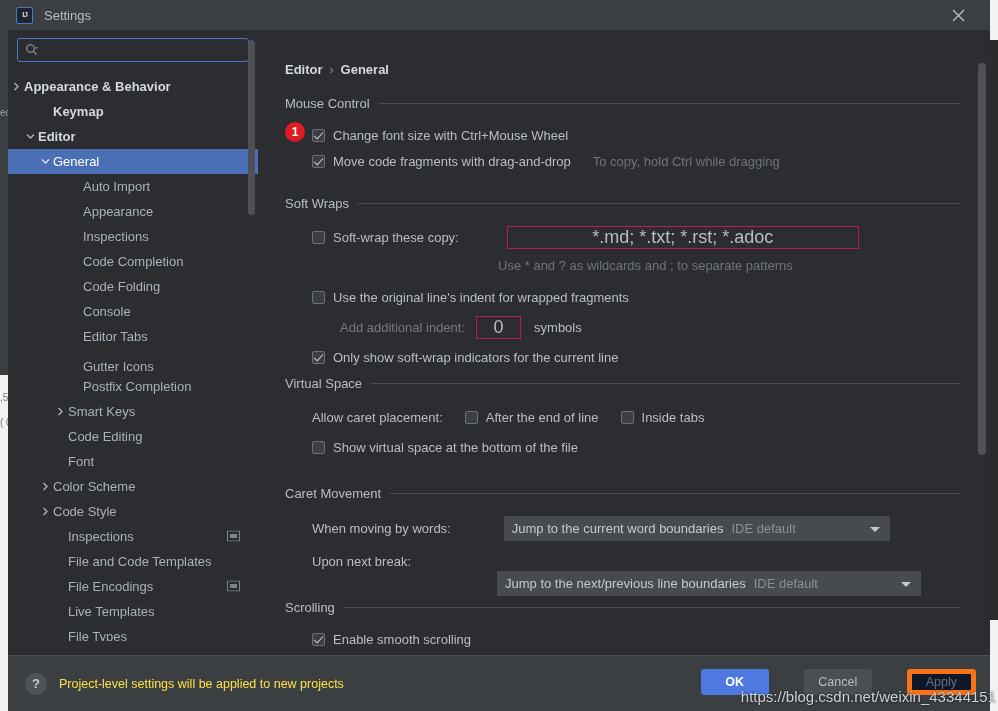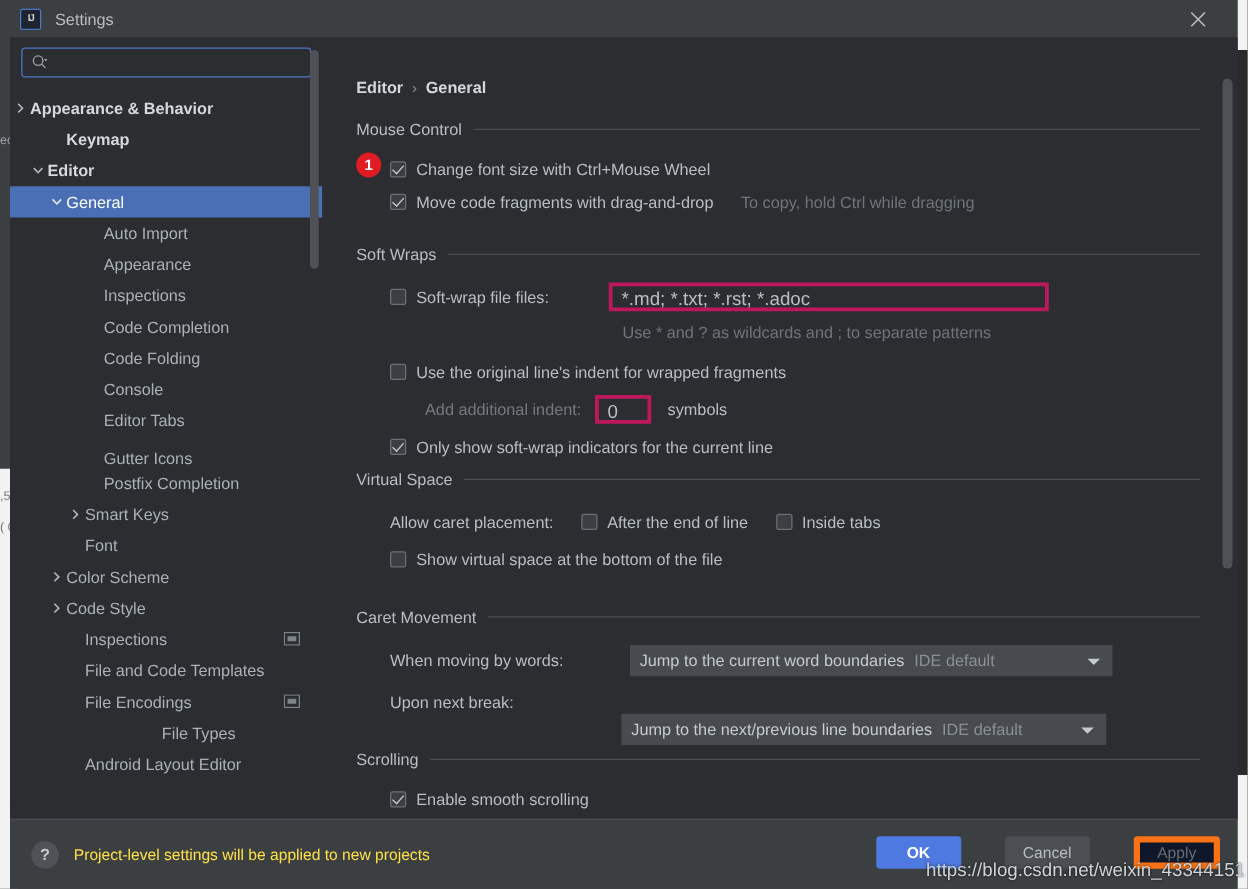--- a/index.html
+++ b/index.html
@@ -441,7 +441,7 @@
         <div class="row" style="height:30px;">
           <span class="indent"></span>
           <span class="cb"></span>
-          <span class="cb-label">Soft-wrap file files:</span>
+          <span class="cb-label">Soft-wrap these copy:</span>
           <span class="textfield" style="margin-left:48px;width:352px;">*.md; *.txt; *.rst; *.adoc</span>
         </div>
         <div class="row" style="height:26px;">

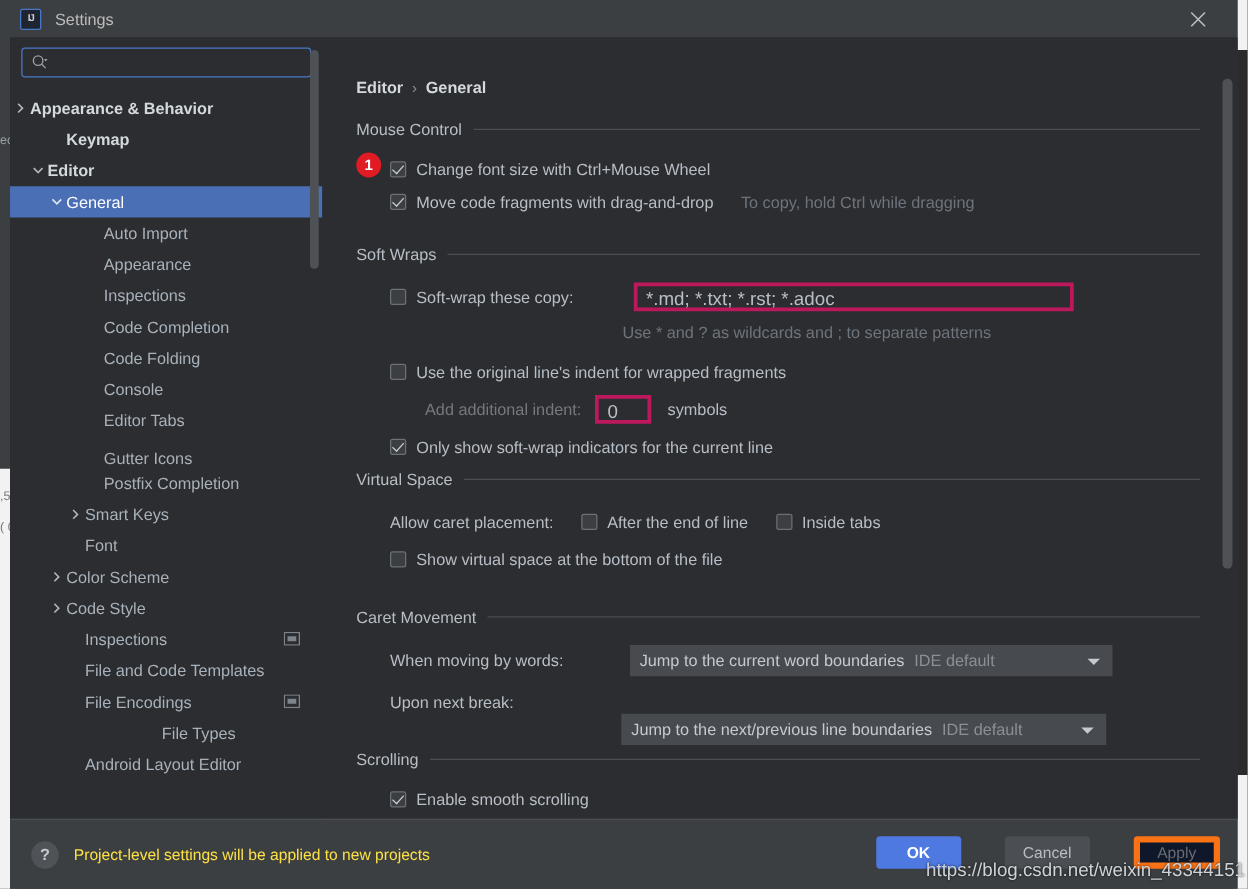--- a/index.html
+++ b/index.html
@@ -167,10 +167,11 @@
   .dim { color: #75797e; font-size: 13px; }
 
   .textfield {
-    background: #2b2d30; border: 3px solid #be185d;
-    color: #b8bec6; font-size: 15px;
+    background: #2b2d30; border: 1px solid #be185d;
+    color: #b8bec6; font-size: 18px;
     padding: 0 7px; height: 23px; line-height: 21px;
     font-family: "Liberation Sans", sans-serif;
+    text-align: center;
   }
   .combo {
     background: #474a4e; border: none; height: 25px;

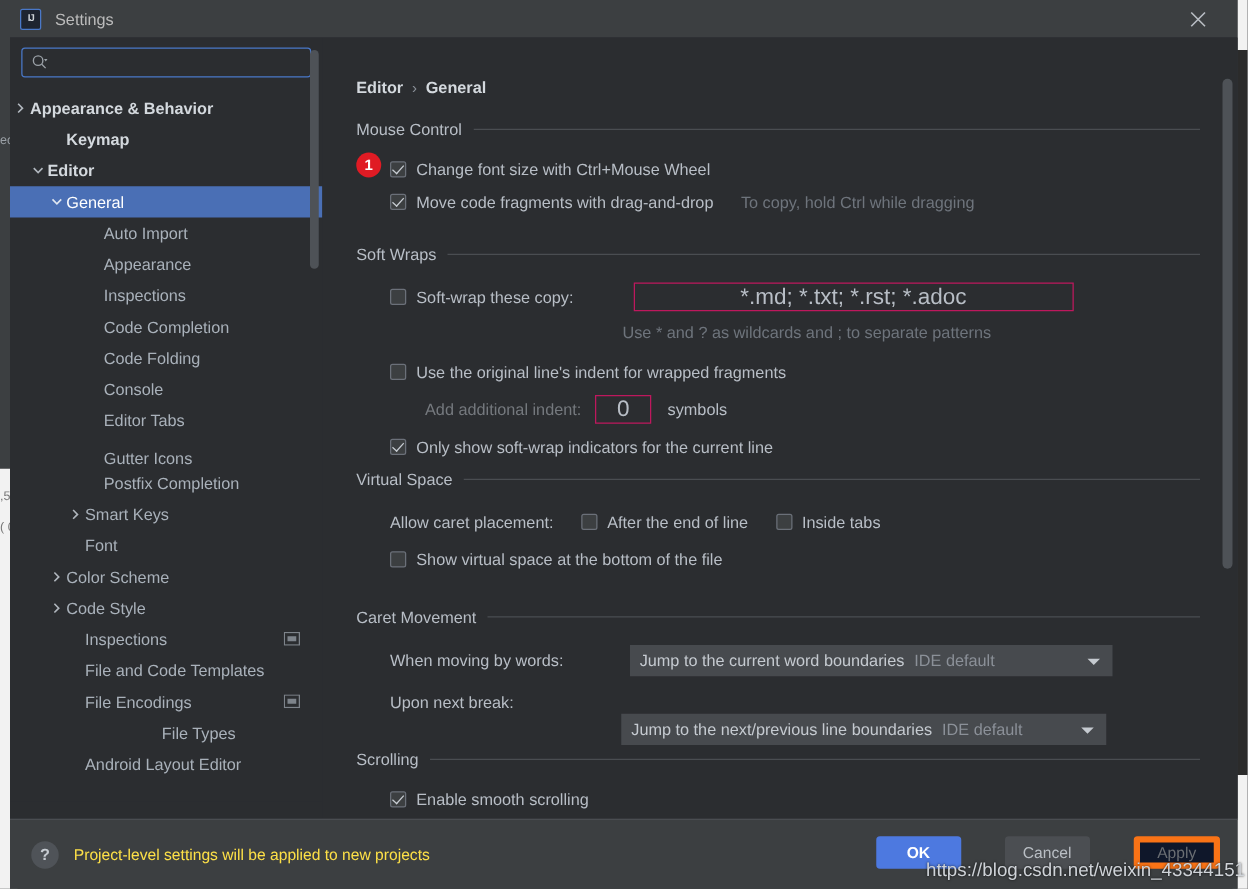--- a/index.html
+++ b/index.html
@@ -355,6 +355,10 @@
           </div>
           <div class="tree-row" style="padding-left: 44px;">
             <span class="twisty"></span>
+            <span class="lbl">Code Editing</span>
+          </div>
+          <div class="tree-row" style="padding-left: 44px;">
+            <span class="twisty"></span>
             <span class="lbl">Font</span>
           </div>
           <div class="tree-row" style="padding-left: 29px;">

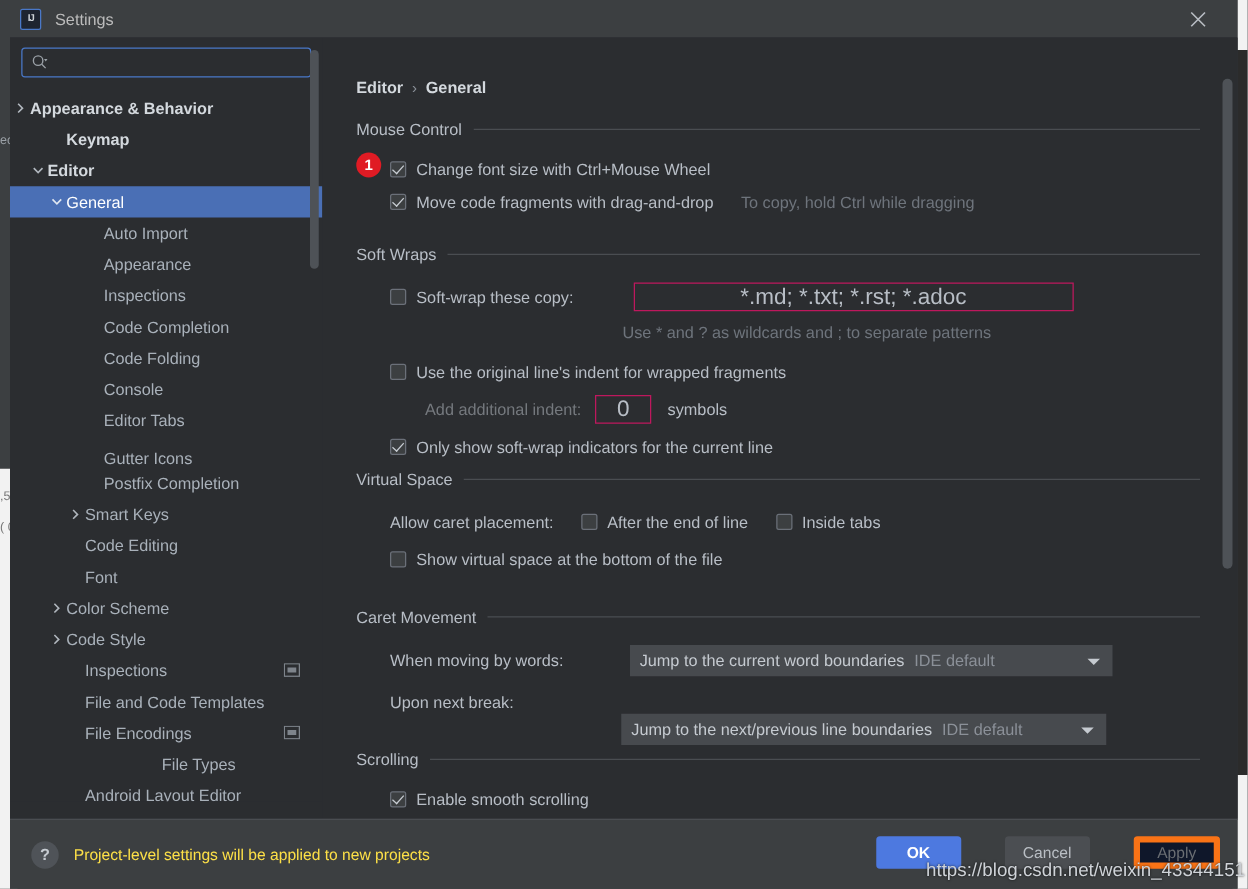--- a/index.html
+++ b/index.html
@@ -508,7 +508,7 @@
         <div class="row" style="height:33px;">
           <span class="indent"></span>
           <span>Upon next break:</span>
-          <span class="combo" style="margin-left:86px;width:388px;margin-top:44px;">
+          <span class="combo" style="margin-left:86px;width:424px;margin-top:44px;">
             <span>Jump to the next/previous line boundaries</span>
             <span class="ide-default">IDE default</span>
             <span class="arrow"></span>

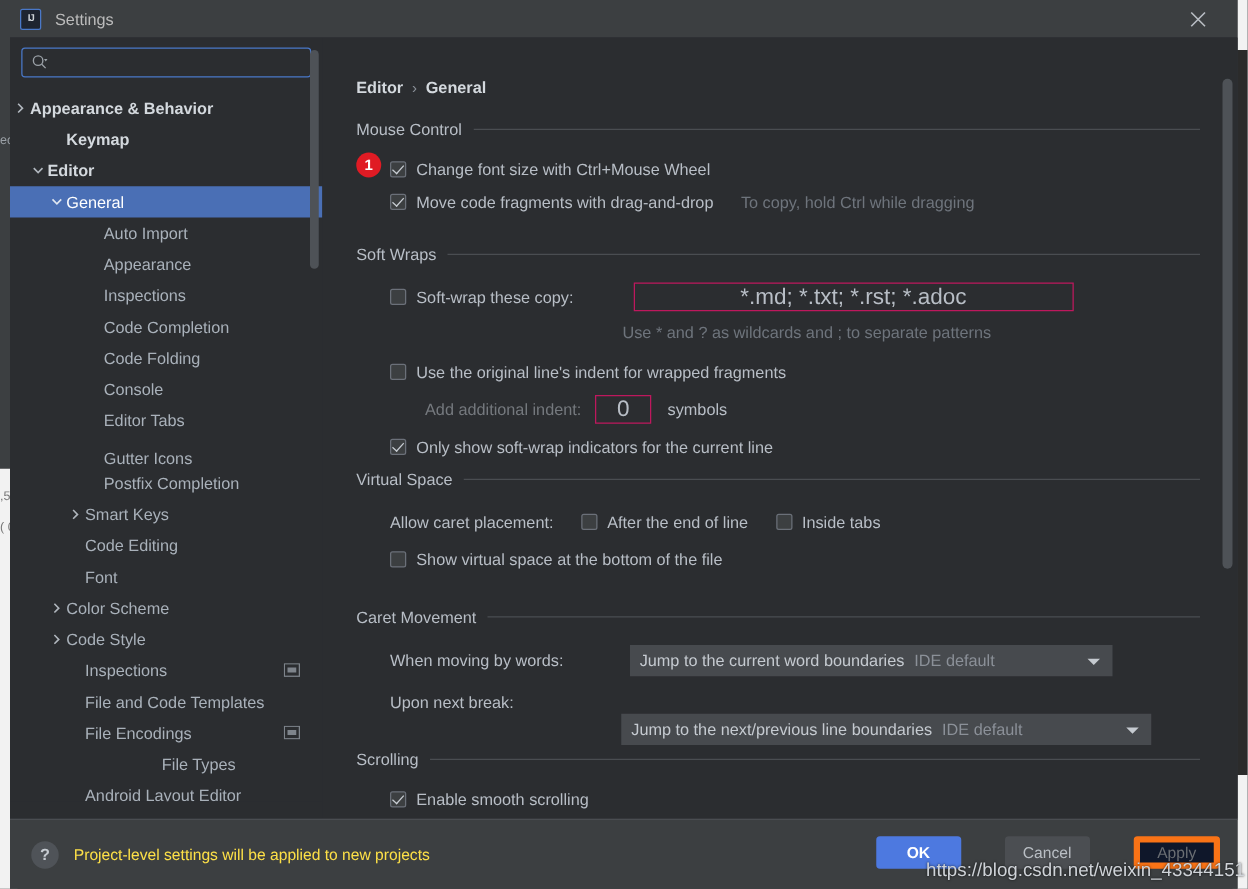--- a/index.html
+++ b/index.html
@@ -397,6 +397,10 @@
                 <rect x="3" y="3.5" width="7" height="4" fill="#7e848b"></rect>
               </svg></span>
           </div>
+          <div class="tree-row" style="padding-left: 44px;">
+            <span class="twisty"></span>
+            <span class="lbl">Live Templates</span>
+          </div>
           <div class="tree-row" style="padding-left: 44px; justify-content: center;">
             <span class="twisty"></span>
             <span class="lbl">File Types</span>

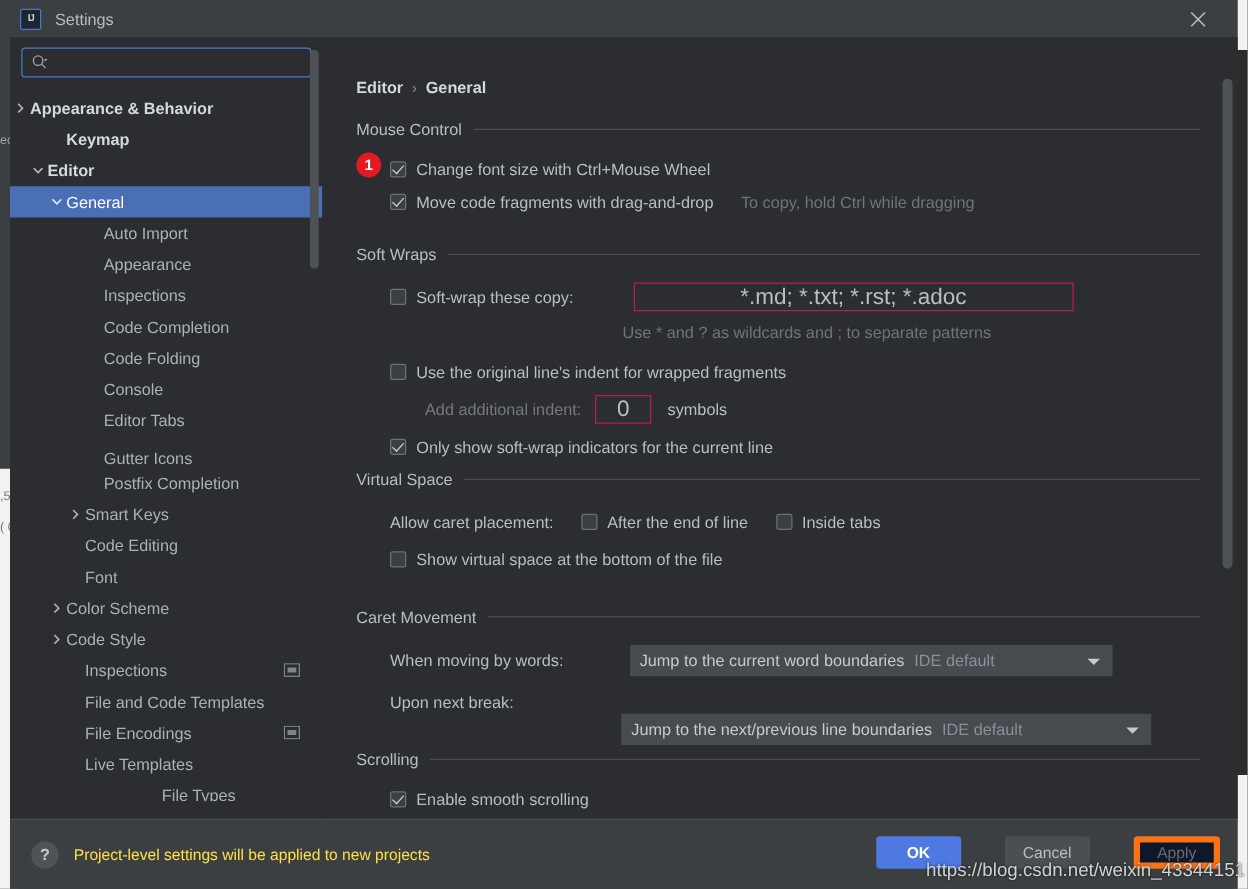--- a/index.html
+++ b/index.html
@@ -401,7 +401,7 @@
             <span class="twisty"></span>
             <span class="lbl">Live Templates</span>
           </div>
-          <div class="tree-row" style="padding-left: 44px; justify-content: center;">
+          <div class="tree-row" style="padding-left: 44px;">
             <span class="twisty"></span>
             <span class="lbl">File Types</span>
           </div>

